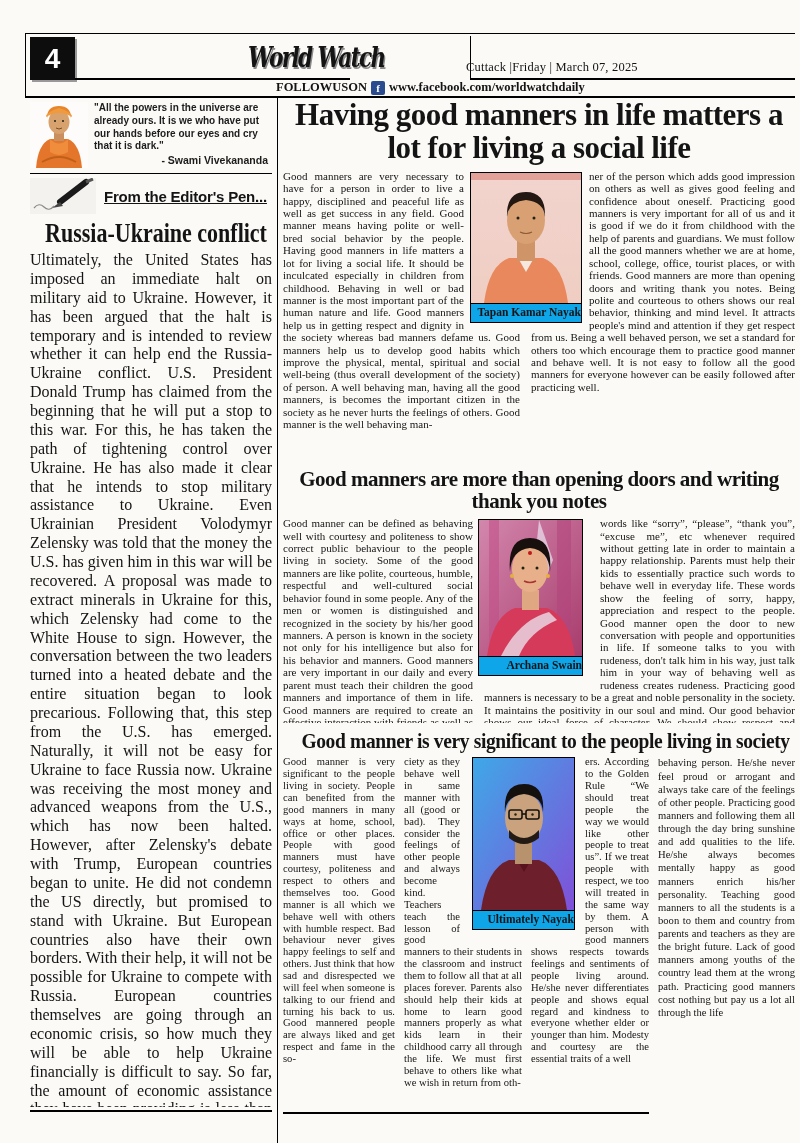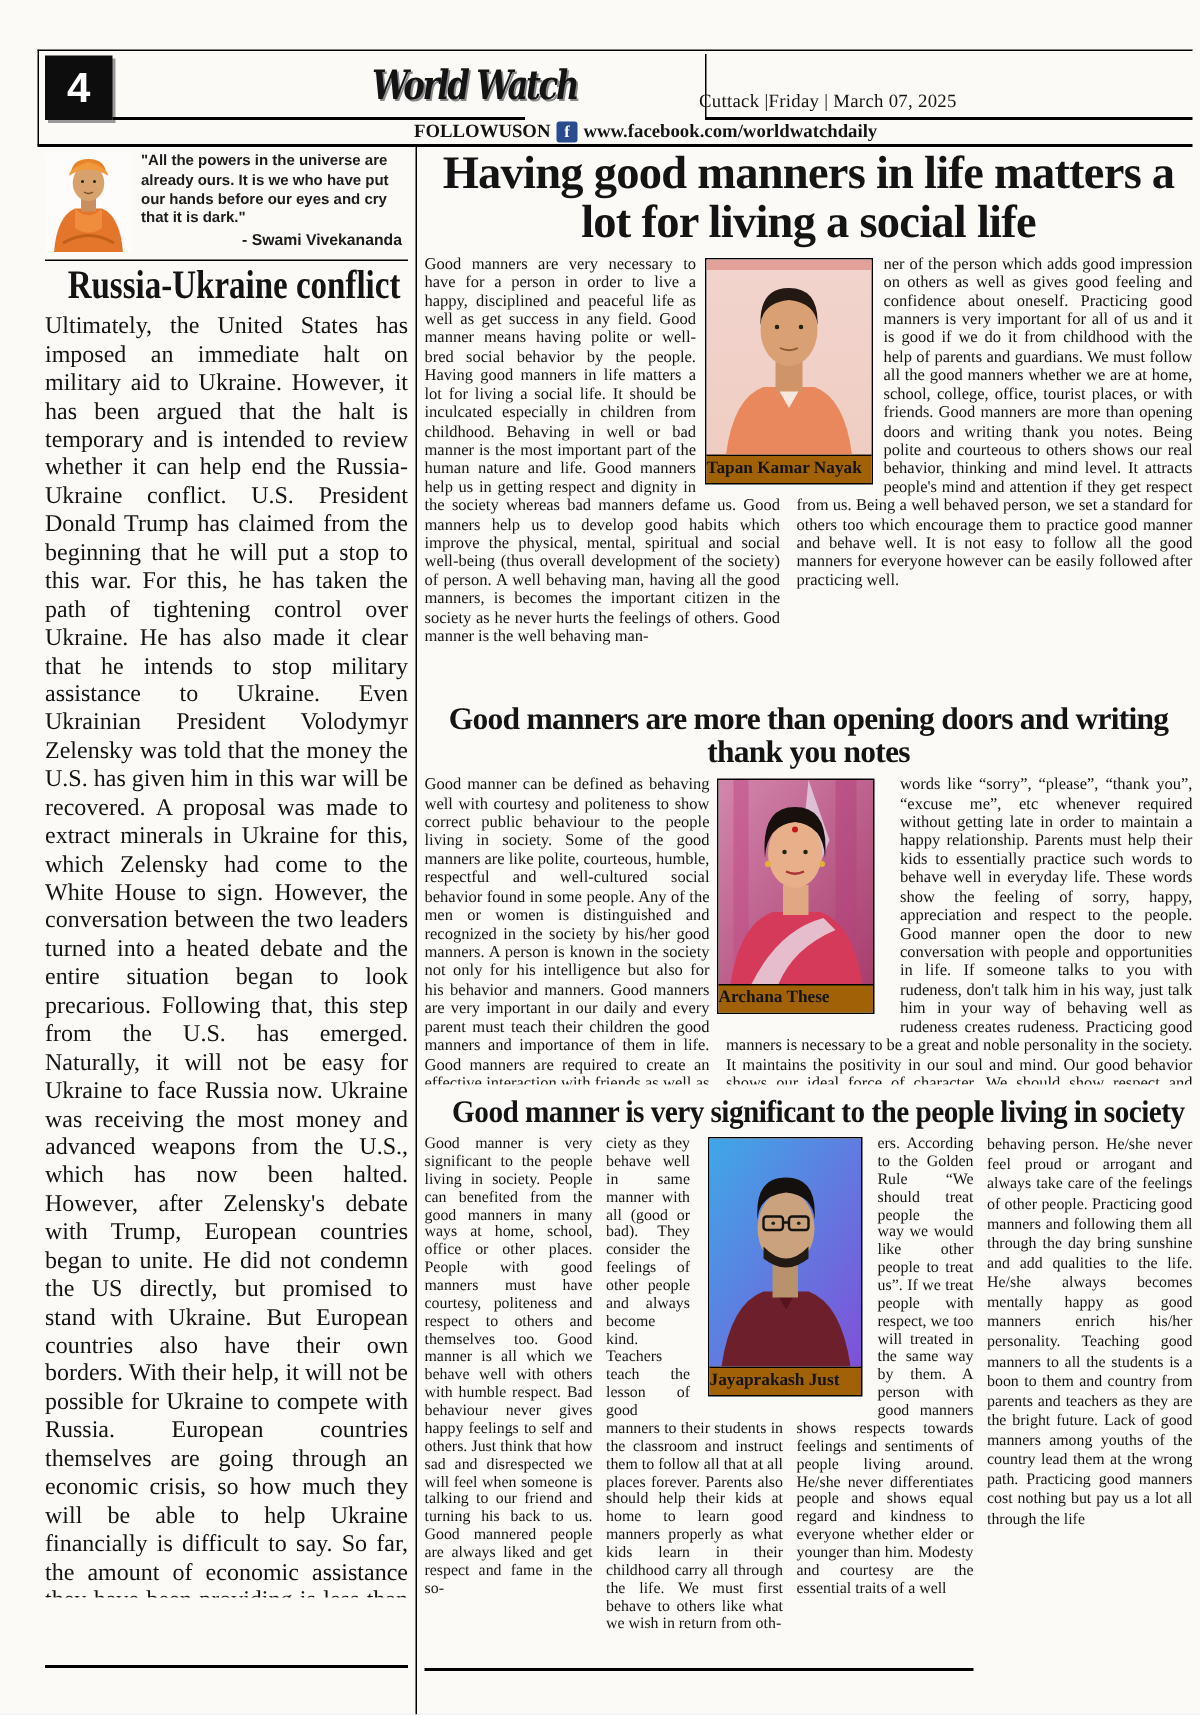--- a/index.html
+++ b/index.html
@@ -141,6 +141,16 @@
       </div>
     </div>
     <div class="lrule"></div>
+    <div class="editor-pen">
+      <svg width="66" height="36" viewBox="0 0 66 36">
+        <rect width="66" height="36" fill="#f3f2ef"></rect>
+        <path d="M30 24 L56 4" stroke="#1a1a1a" stroke-width="6" stroke-linecap="round"></path>
+        <path d="M30 24 L22 30 L33 28 Z" fill="#444"></path>
+        <path d="M56 4 L63 1" stroke="#555" stroke-width="3"></path>
+        <path d="M4 30 q5 -6 10 -1 t10 -1" stroke="#8a8a8a" stroke-width="1.2" fill="none"></path>
+      </svg>
+      <span class="pen-label">From the Editor's Pen...</span>
+    </div>
     <div class="ed-headline">
       <span>Russia-Ukraine conflict</span>
     </div>

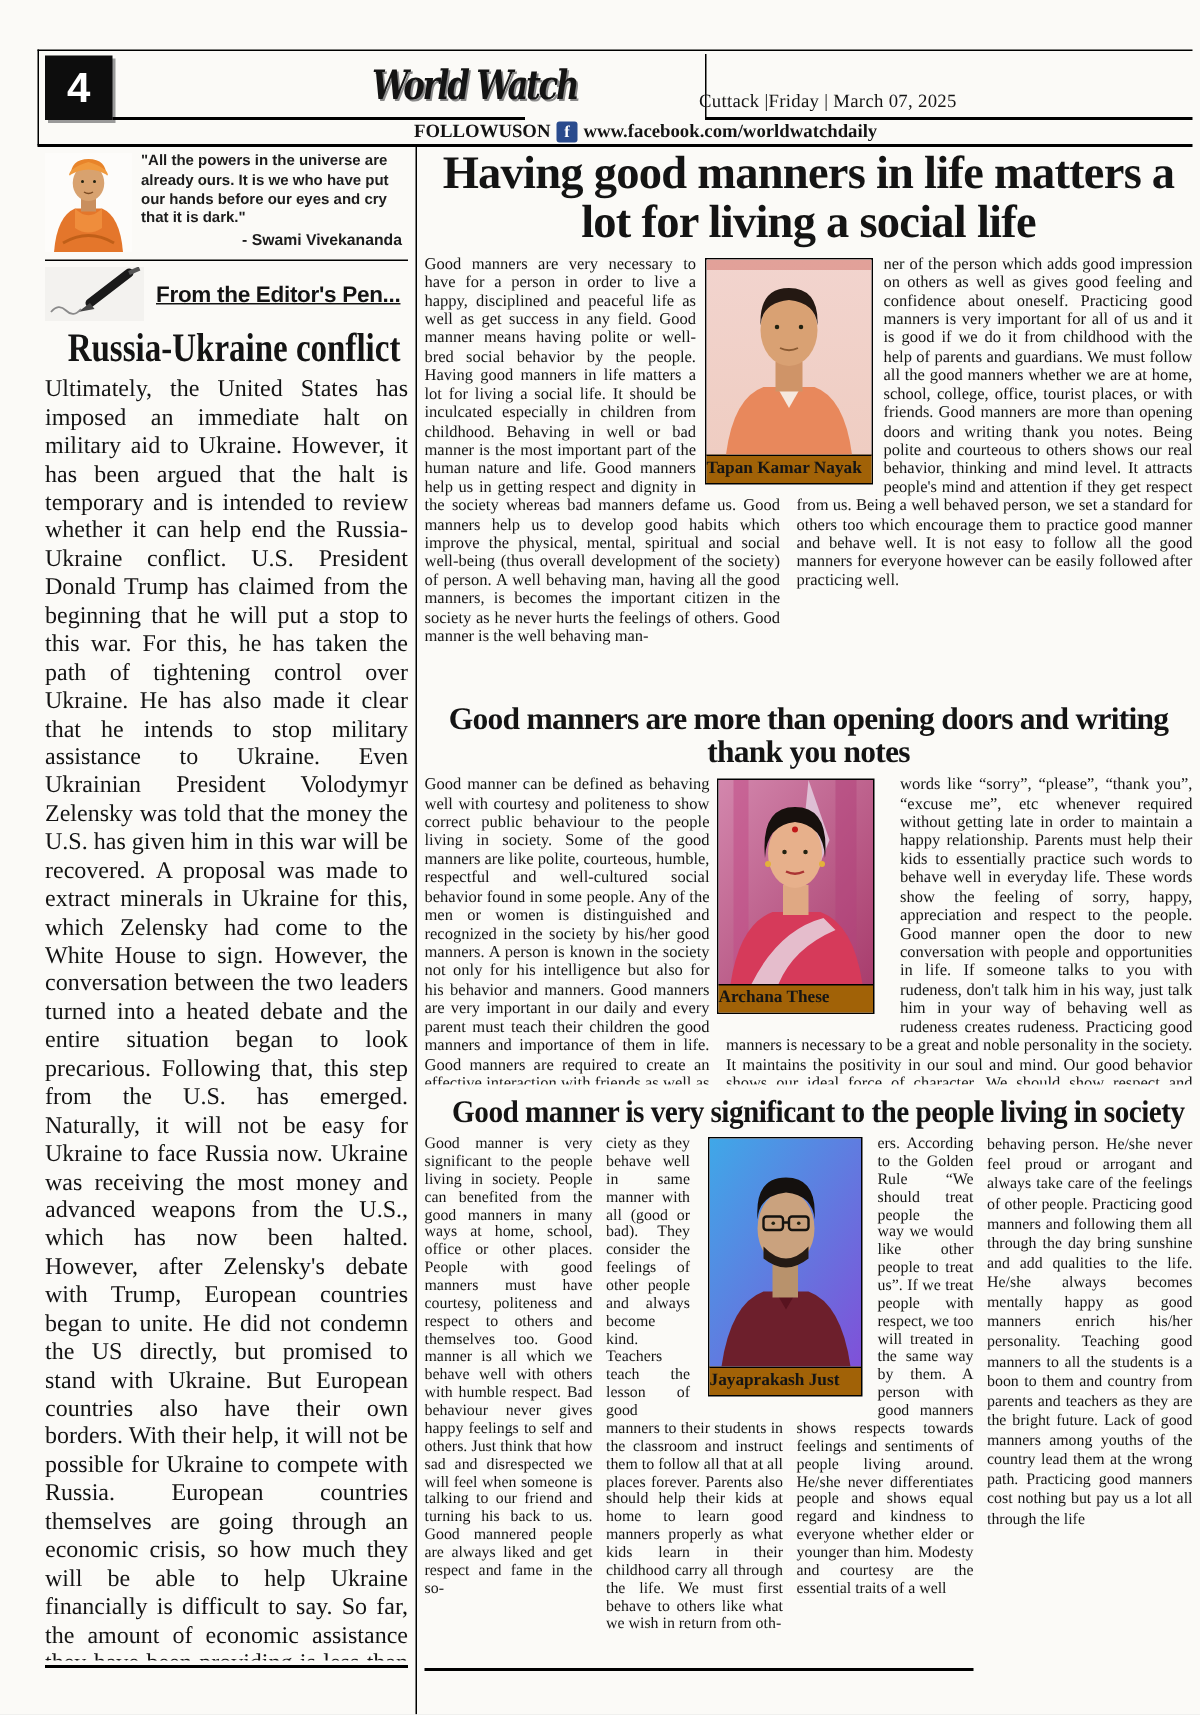--- a/index.html
+++ b/index.html
@@ -91,7 +91,7 @@
   .photo { position:absolute; border:1px solid #000; background:#fff; }
   .photo svg { display:block; }
   .photo-cap {
-    border-top:1px solid #000; background:#a16207; text-align:left;
+    border-top:1px solid #000; background:#0ea5e9; text-align:right;
     font-weight:bold; font-size:11.5px; padding:2px 0 3px; white-space:nowrap;
   }
   .photo1 { left:187px; top:2px; width:112px; }

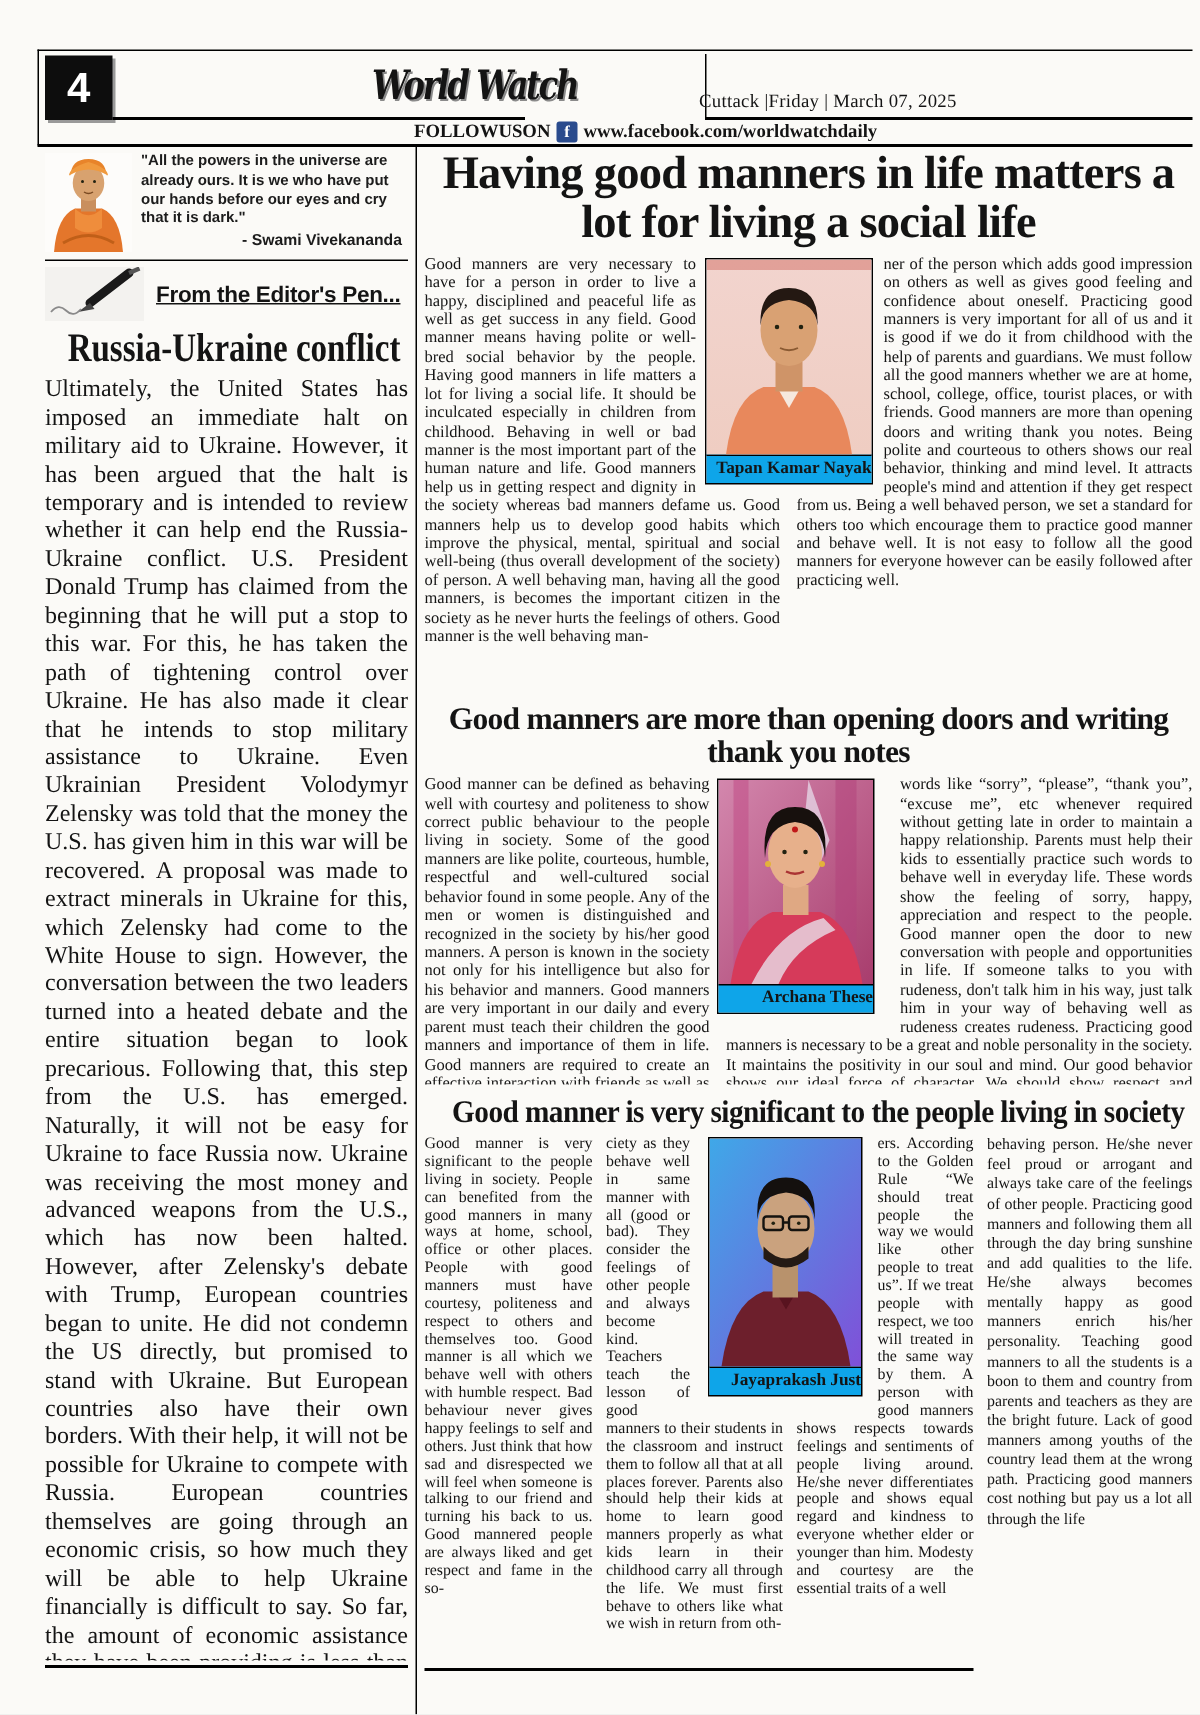--- a/index.html
+++ b/index.html
@@ -223,7 +223,7 @@
           <circle cx="33" cy="56" r="2" fill="#e3b23a"></circle>
           <circle cx="69" cy="56" r="2" fill="#e3b23a"></circle>
         </svg>
-        <div class="photo-cap">Archana These</div>
+        <div class="photo-cap">Archana Swain</div>
       </div>
     </div>
 

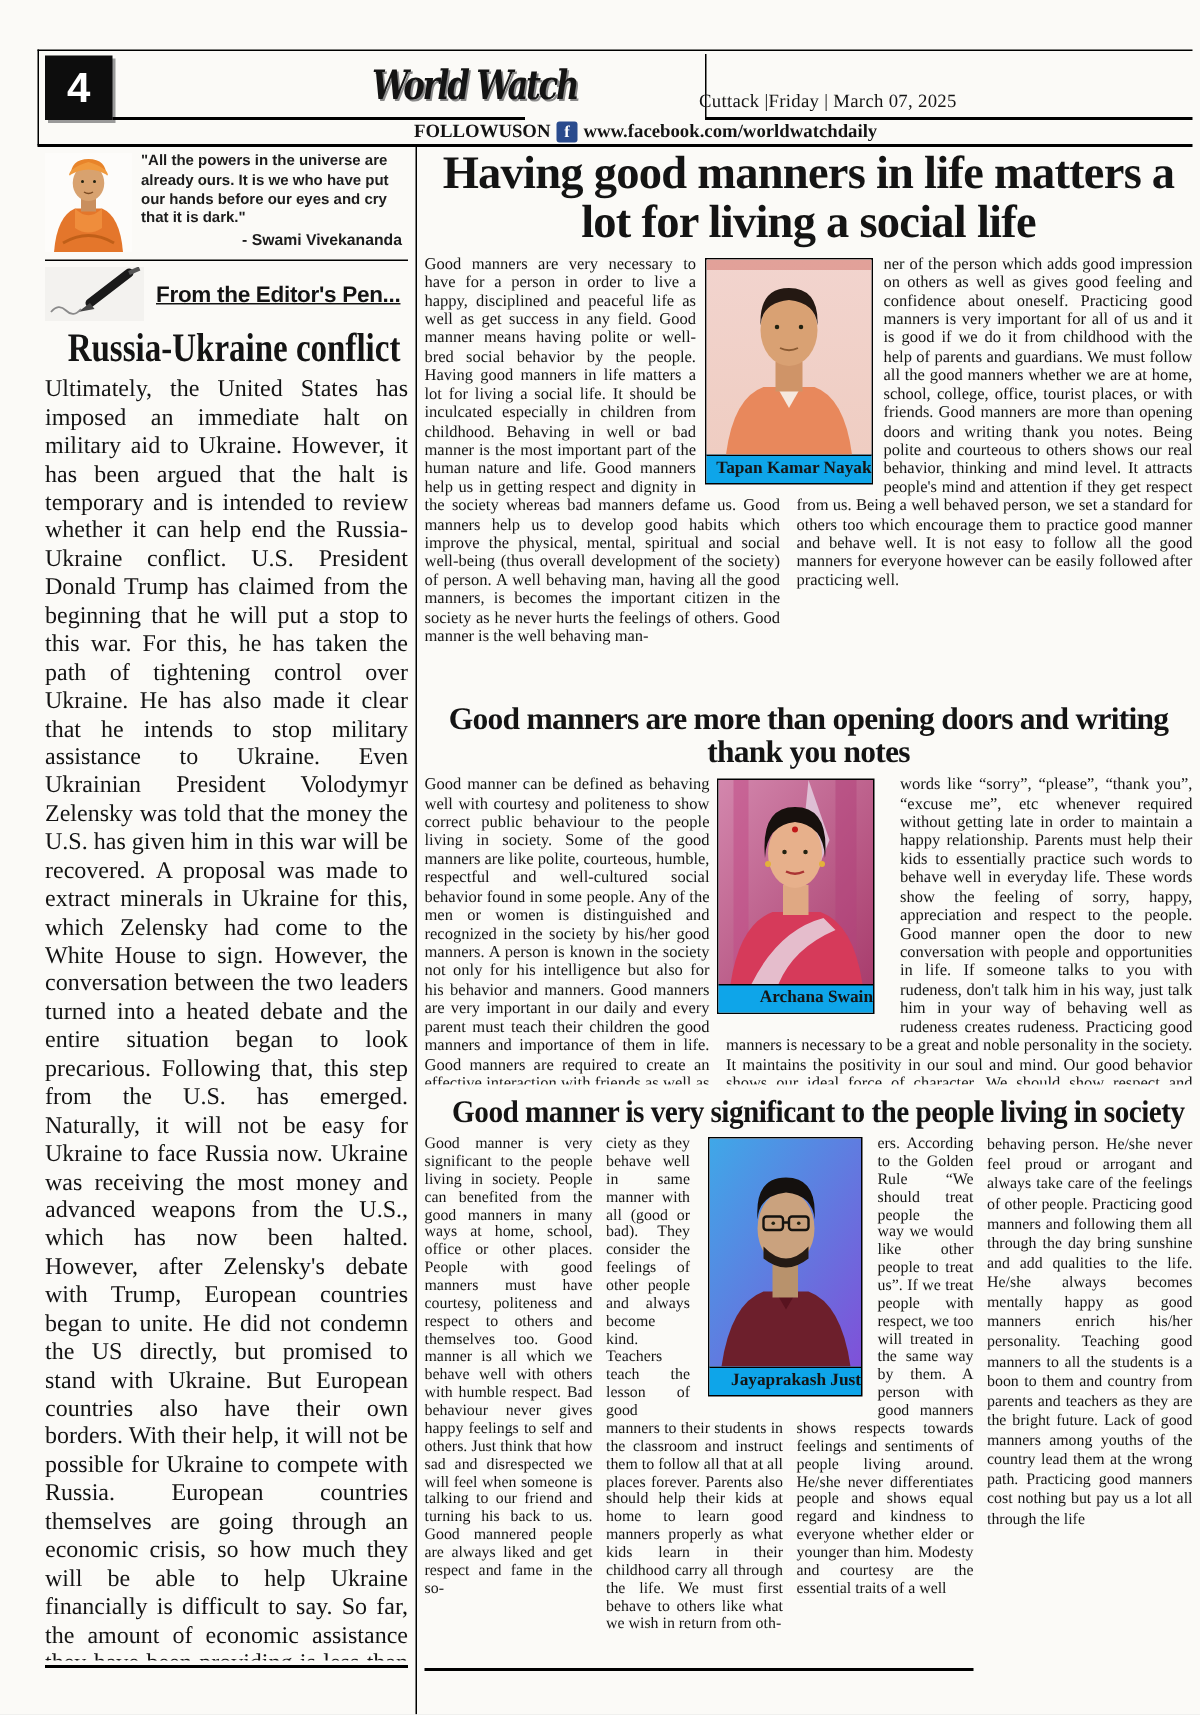--- a/index.html
+++ b/index.html
@@ -264,7 +264,7 @@
           <circle cx="42.5" cy="56.5" r="1.2" fill="#221"></circle>
           <circle cx="59.5" cy="56.5" r="1.2" fill="#221"></circle>
         </svg>
-        <div class="photo-cap">Jayaprakash Just</div>
+        <div class="photo-cap">Ultimately Nayak</div>
       </div>
     </div>
   </div>

